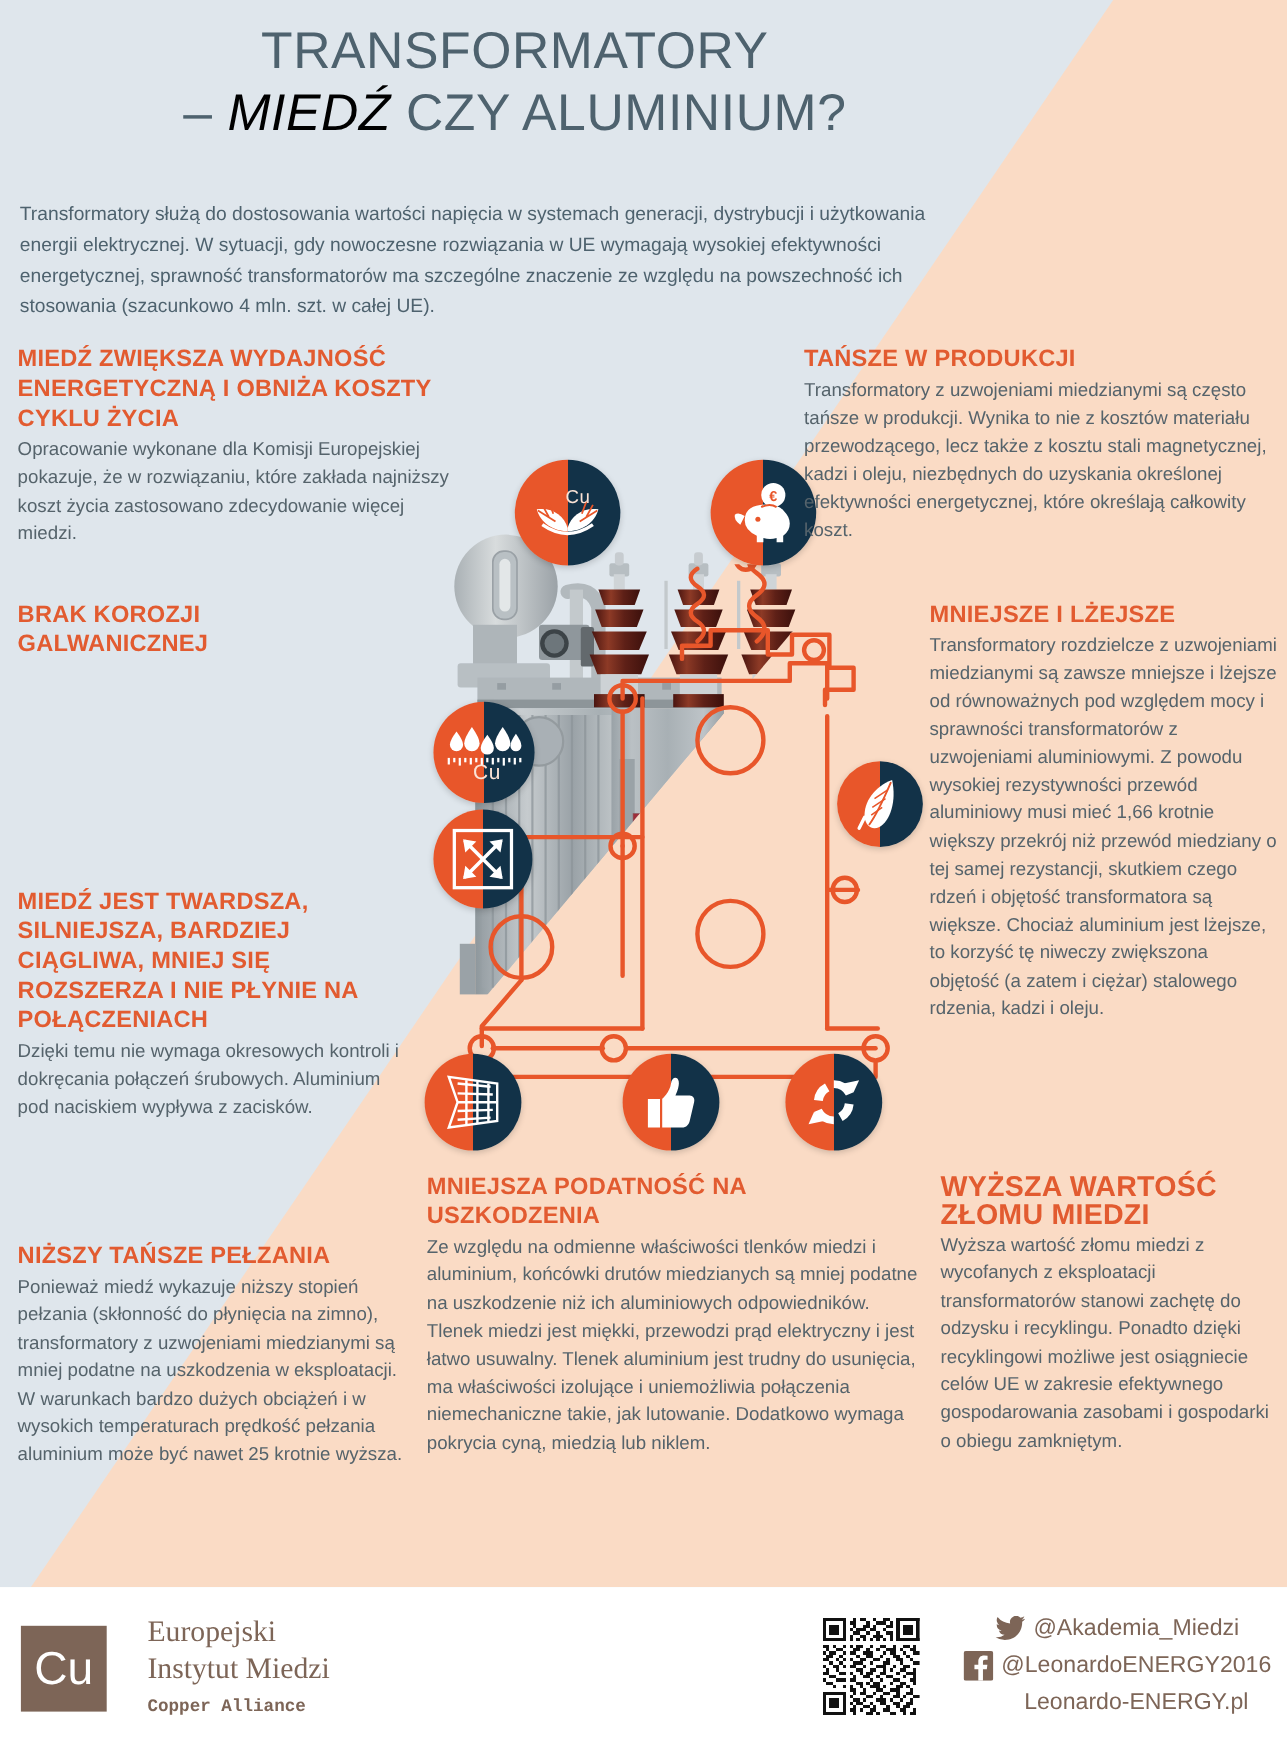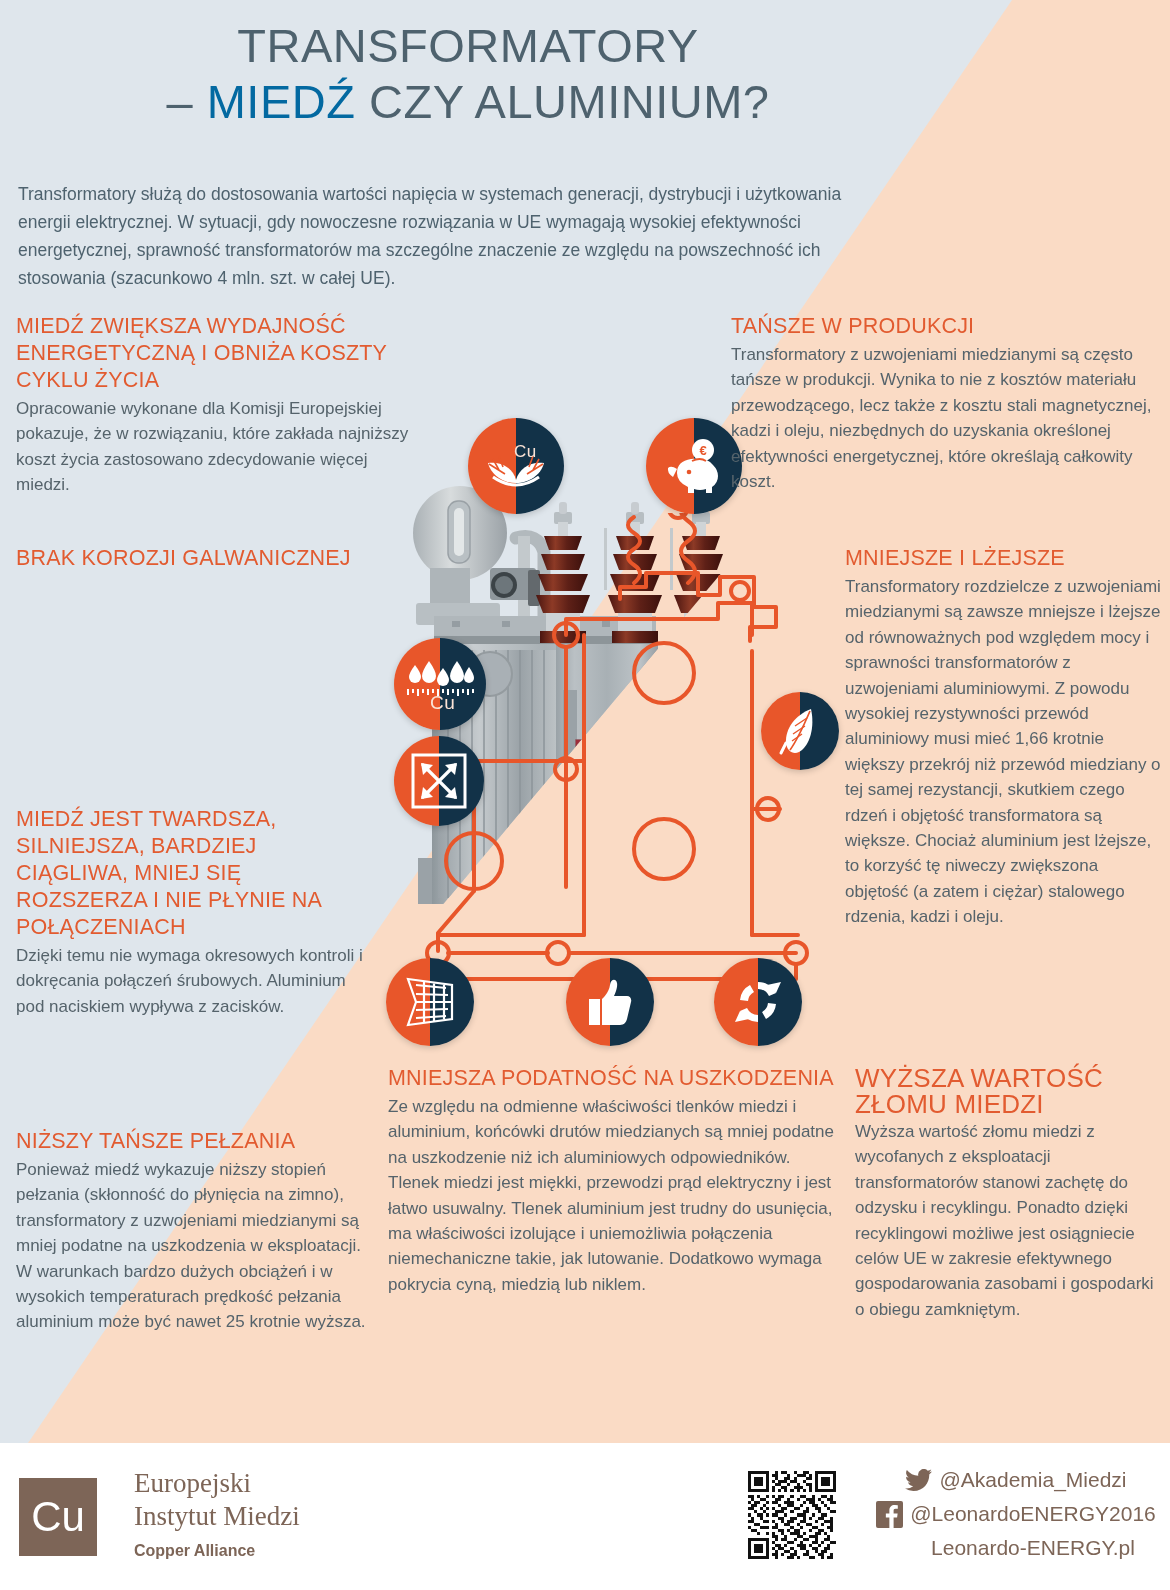--- a/index.html
+++ b/index.html
@@ -39,7 +39,7 @@
     font-size:47px;line-height:56px;font-weight:400;
     color:#4e626e;letter-spacing:.5px;
   }
-  .h-accent{color:#0369a1;}
+  .h-accent{color:#000000;font-style:italic;}
   #intro{
     position:absolute;left:18px;top:162px;width:870px;
     font-size:17.5px;line-height:28px;color:#4e626e;

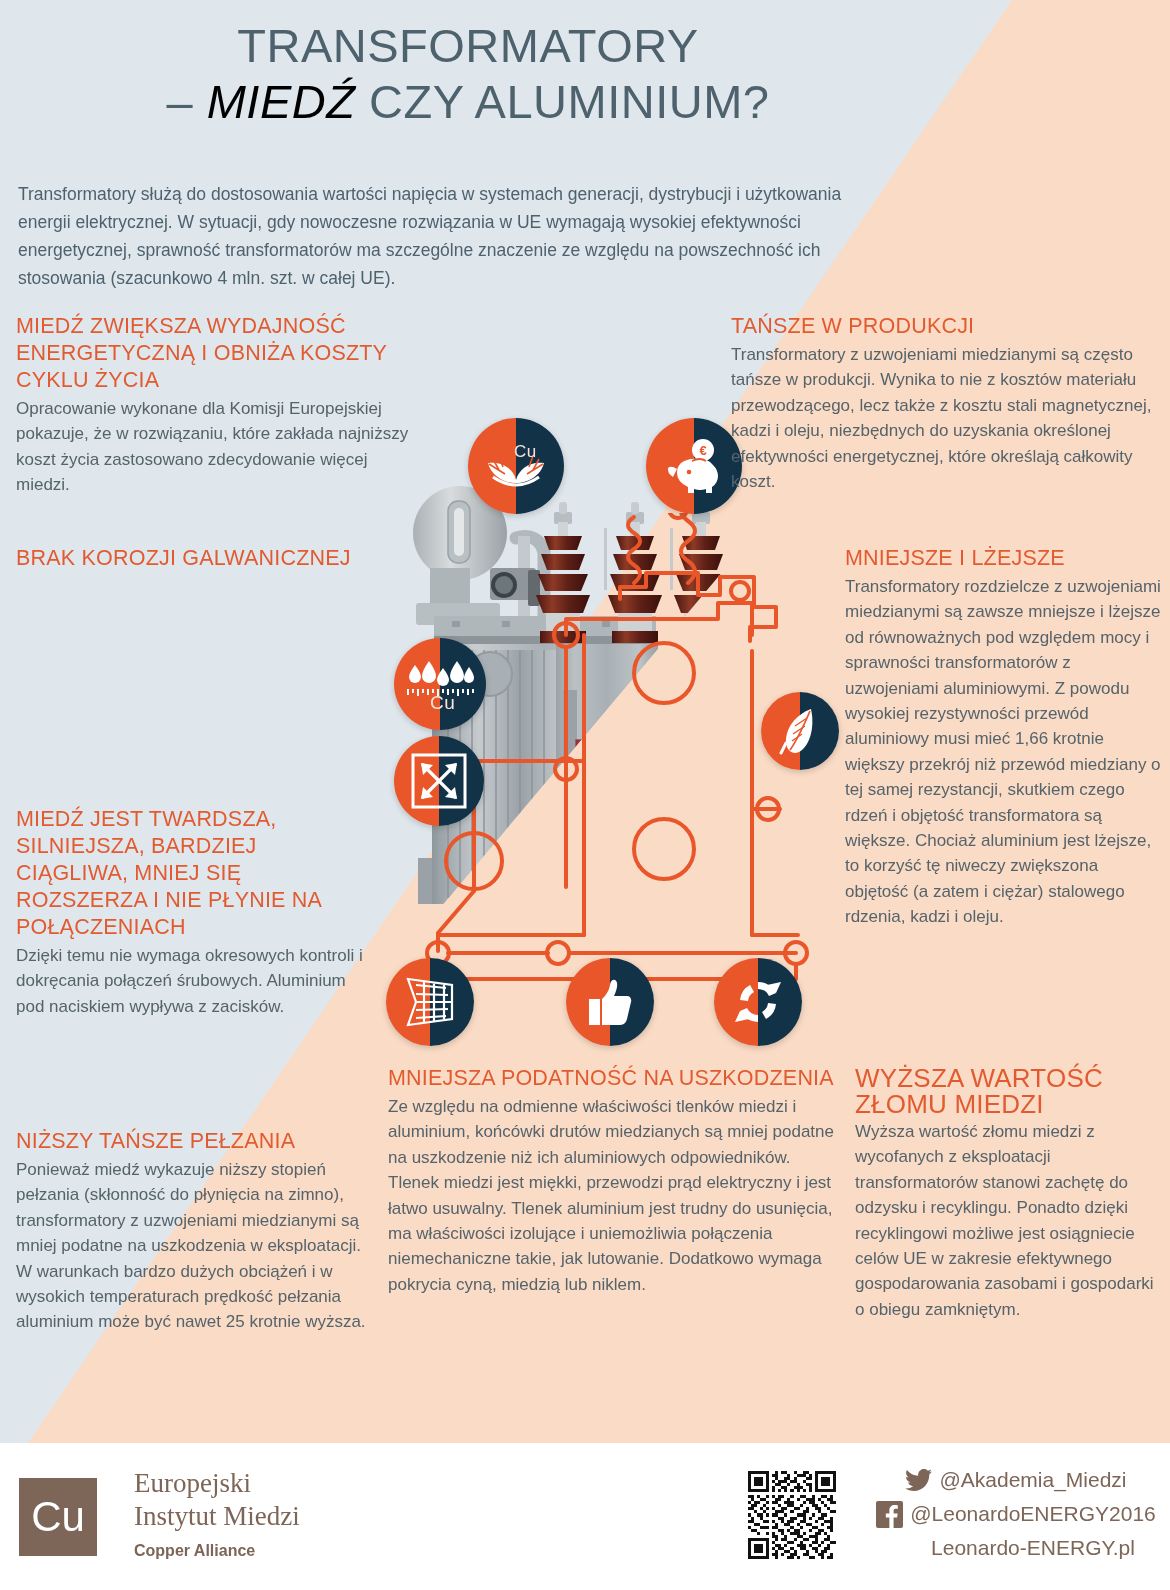--- a/index.html
+++ b/index.html
@@ -48,7 +48,7 @@
   
   .block{position:absolute;}
   .b-head{
-    color:#e25b30;font-weight:normal;font-size:21.5px;line-height:27px;
+    color:#e25b30;font-weight:bold;font-size:21.5px;line-height:27px;
     letter-spacing:.2px;margin:0 0 2px 0;
   }
   .b-head.sm{font-size:26px;line-height:26px;}

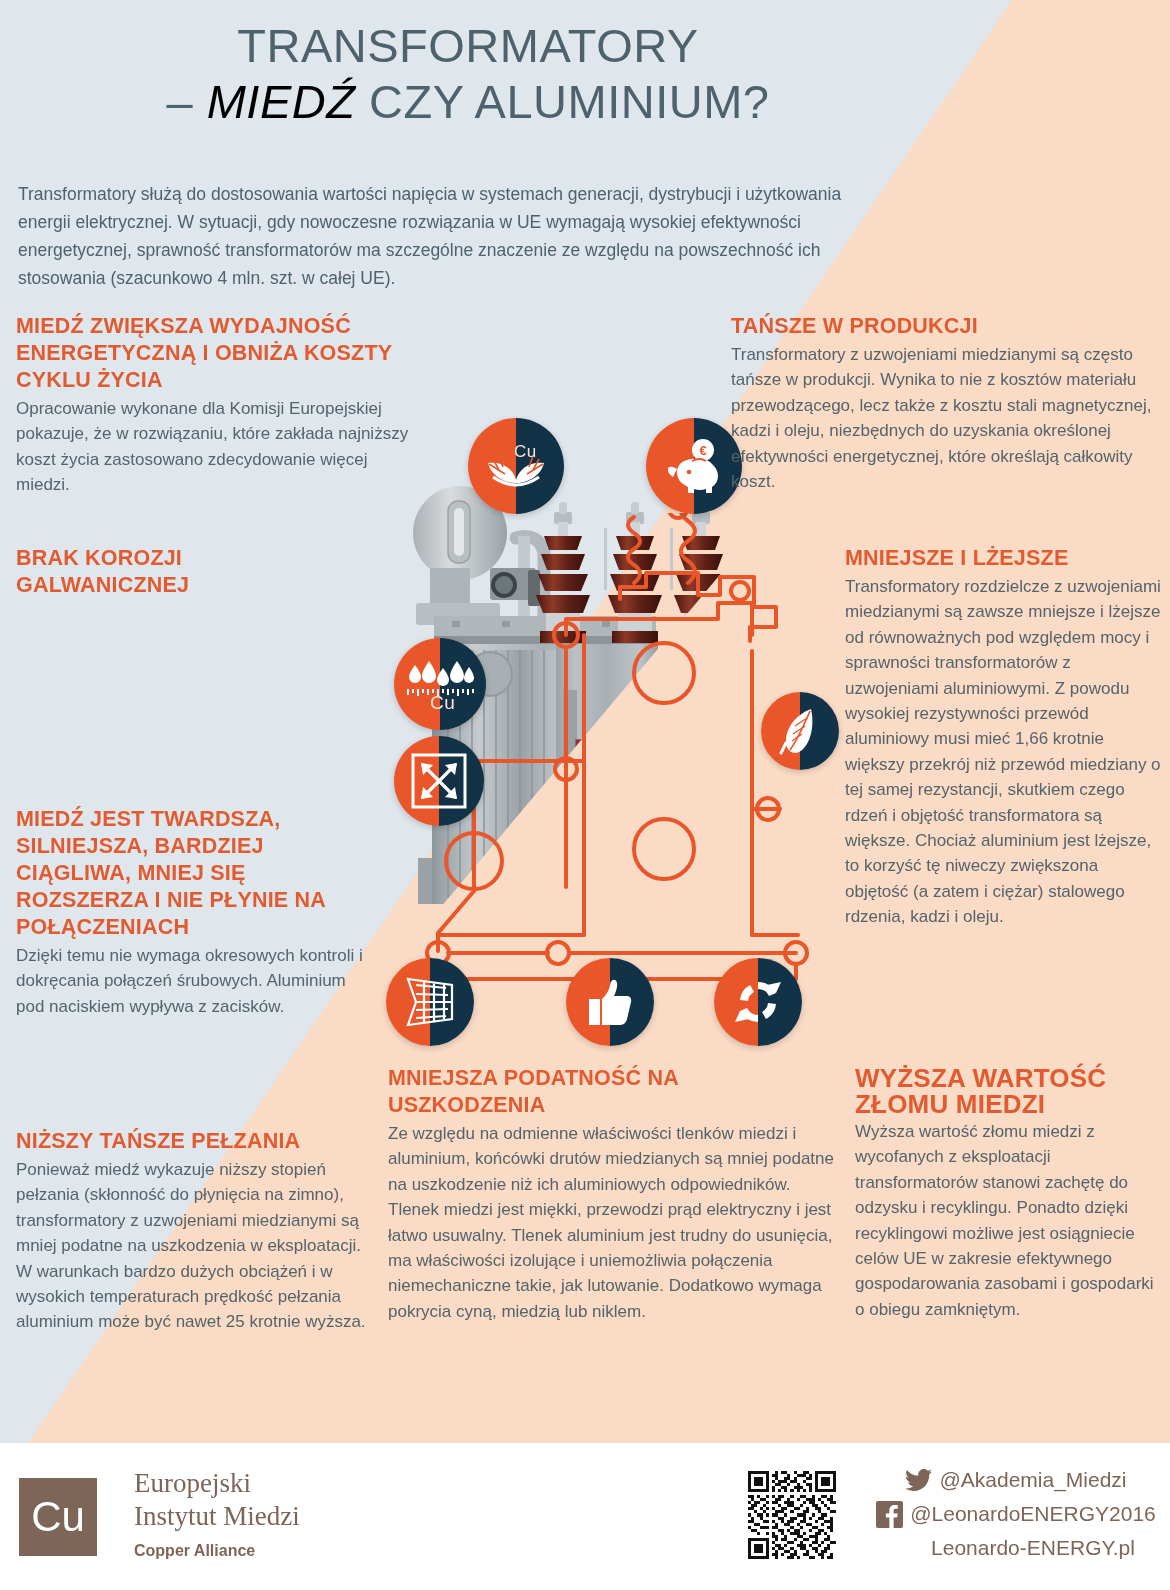--- a/index.html
+++ b/index.html
@@ -101,7 +101,7 @@
   .logo-l1,.logo-l2{
     color:#7d6557;font-size:27px;line-height:33px;font-family:Liberation Serif, serif;
   }
-  .logo-l3{color:#7d6557;font-size:16px;line-height:22px;margin-top:7px;font-weight:bold;}
+  .logo-l3{color:#7d6557;font-size:16px;line-height:22px;margin-top:7px;font-weight:bold;font-family:Liberation Mono, monospace;}
 
   #qr{position:absolute;left:748px;top:1471px;width:88px;height:88px;background:#ffffff;}
   #social{position:absolute;left:866px;top:1463px;width:300px;color:#7d6557;}

